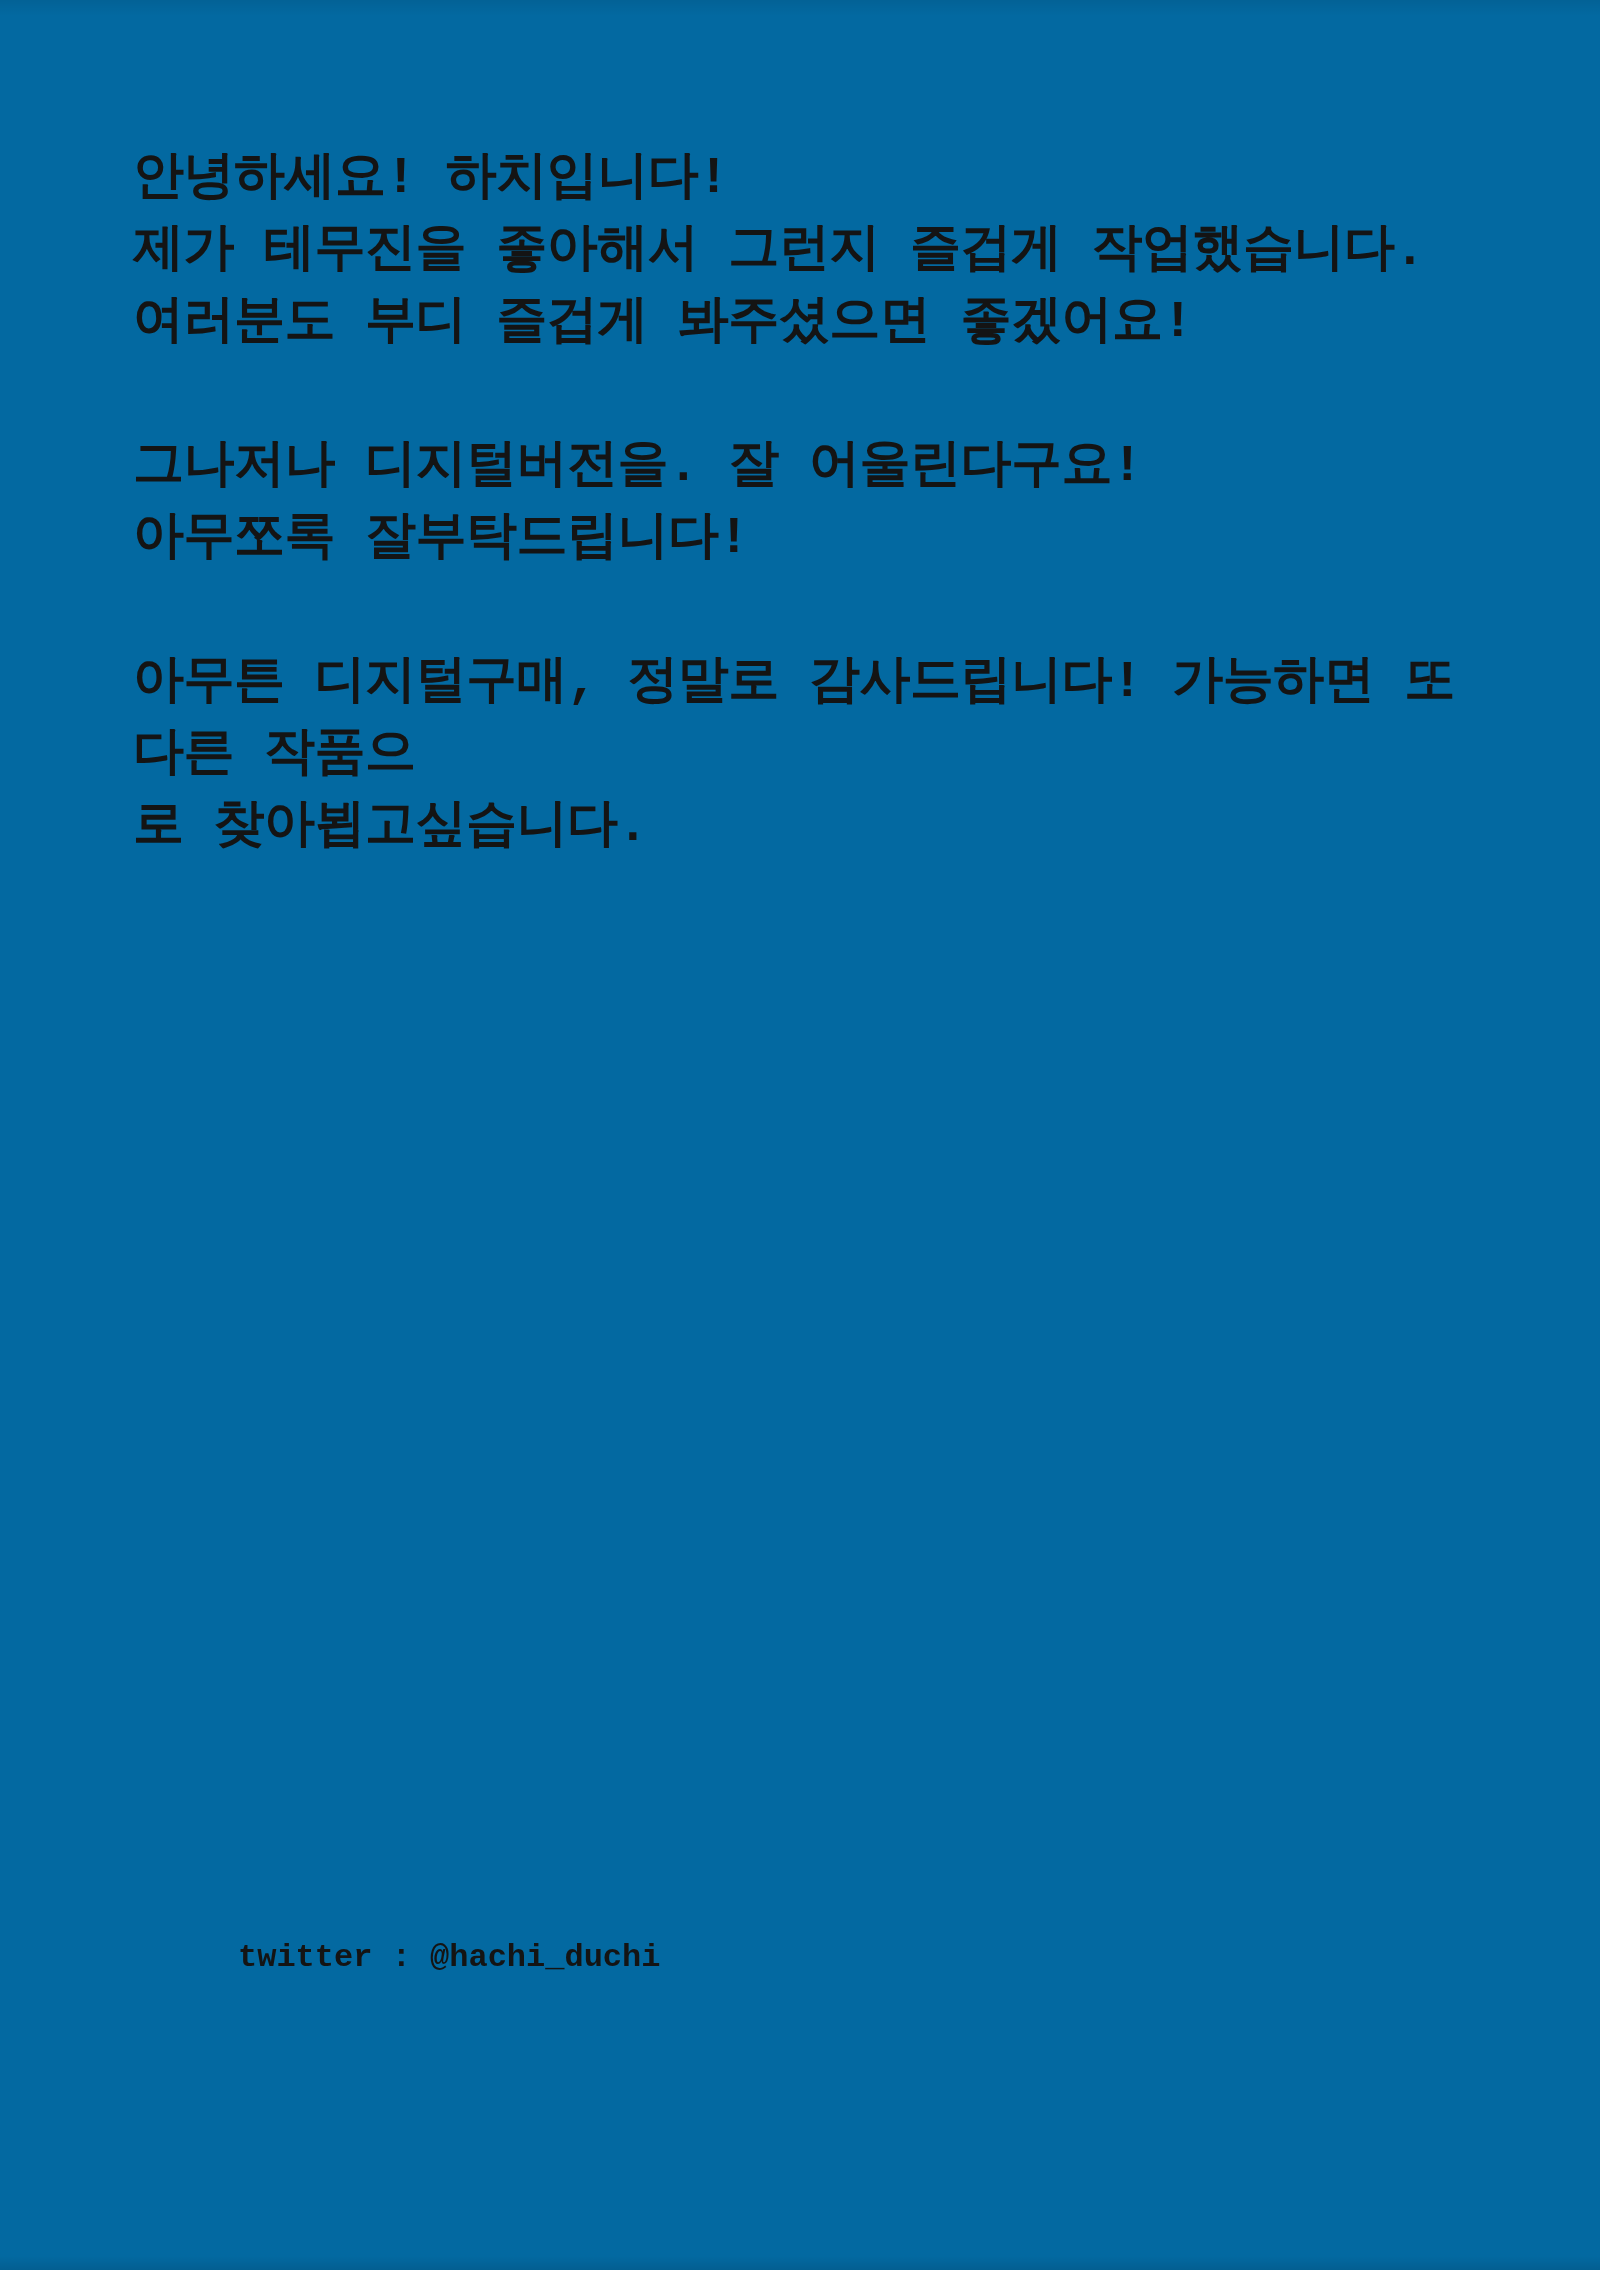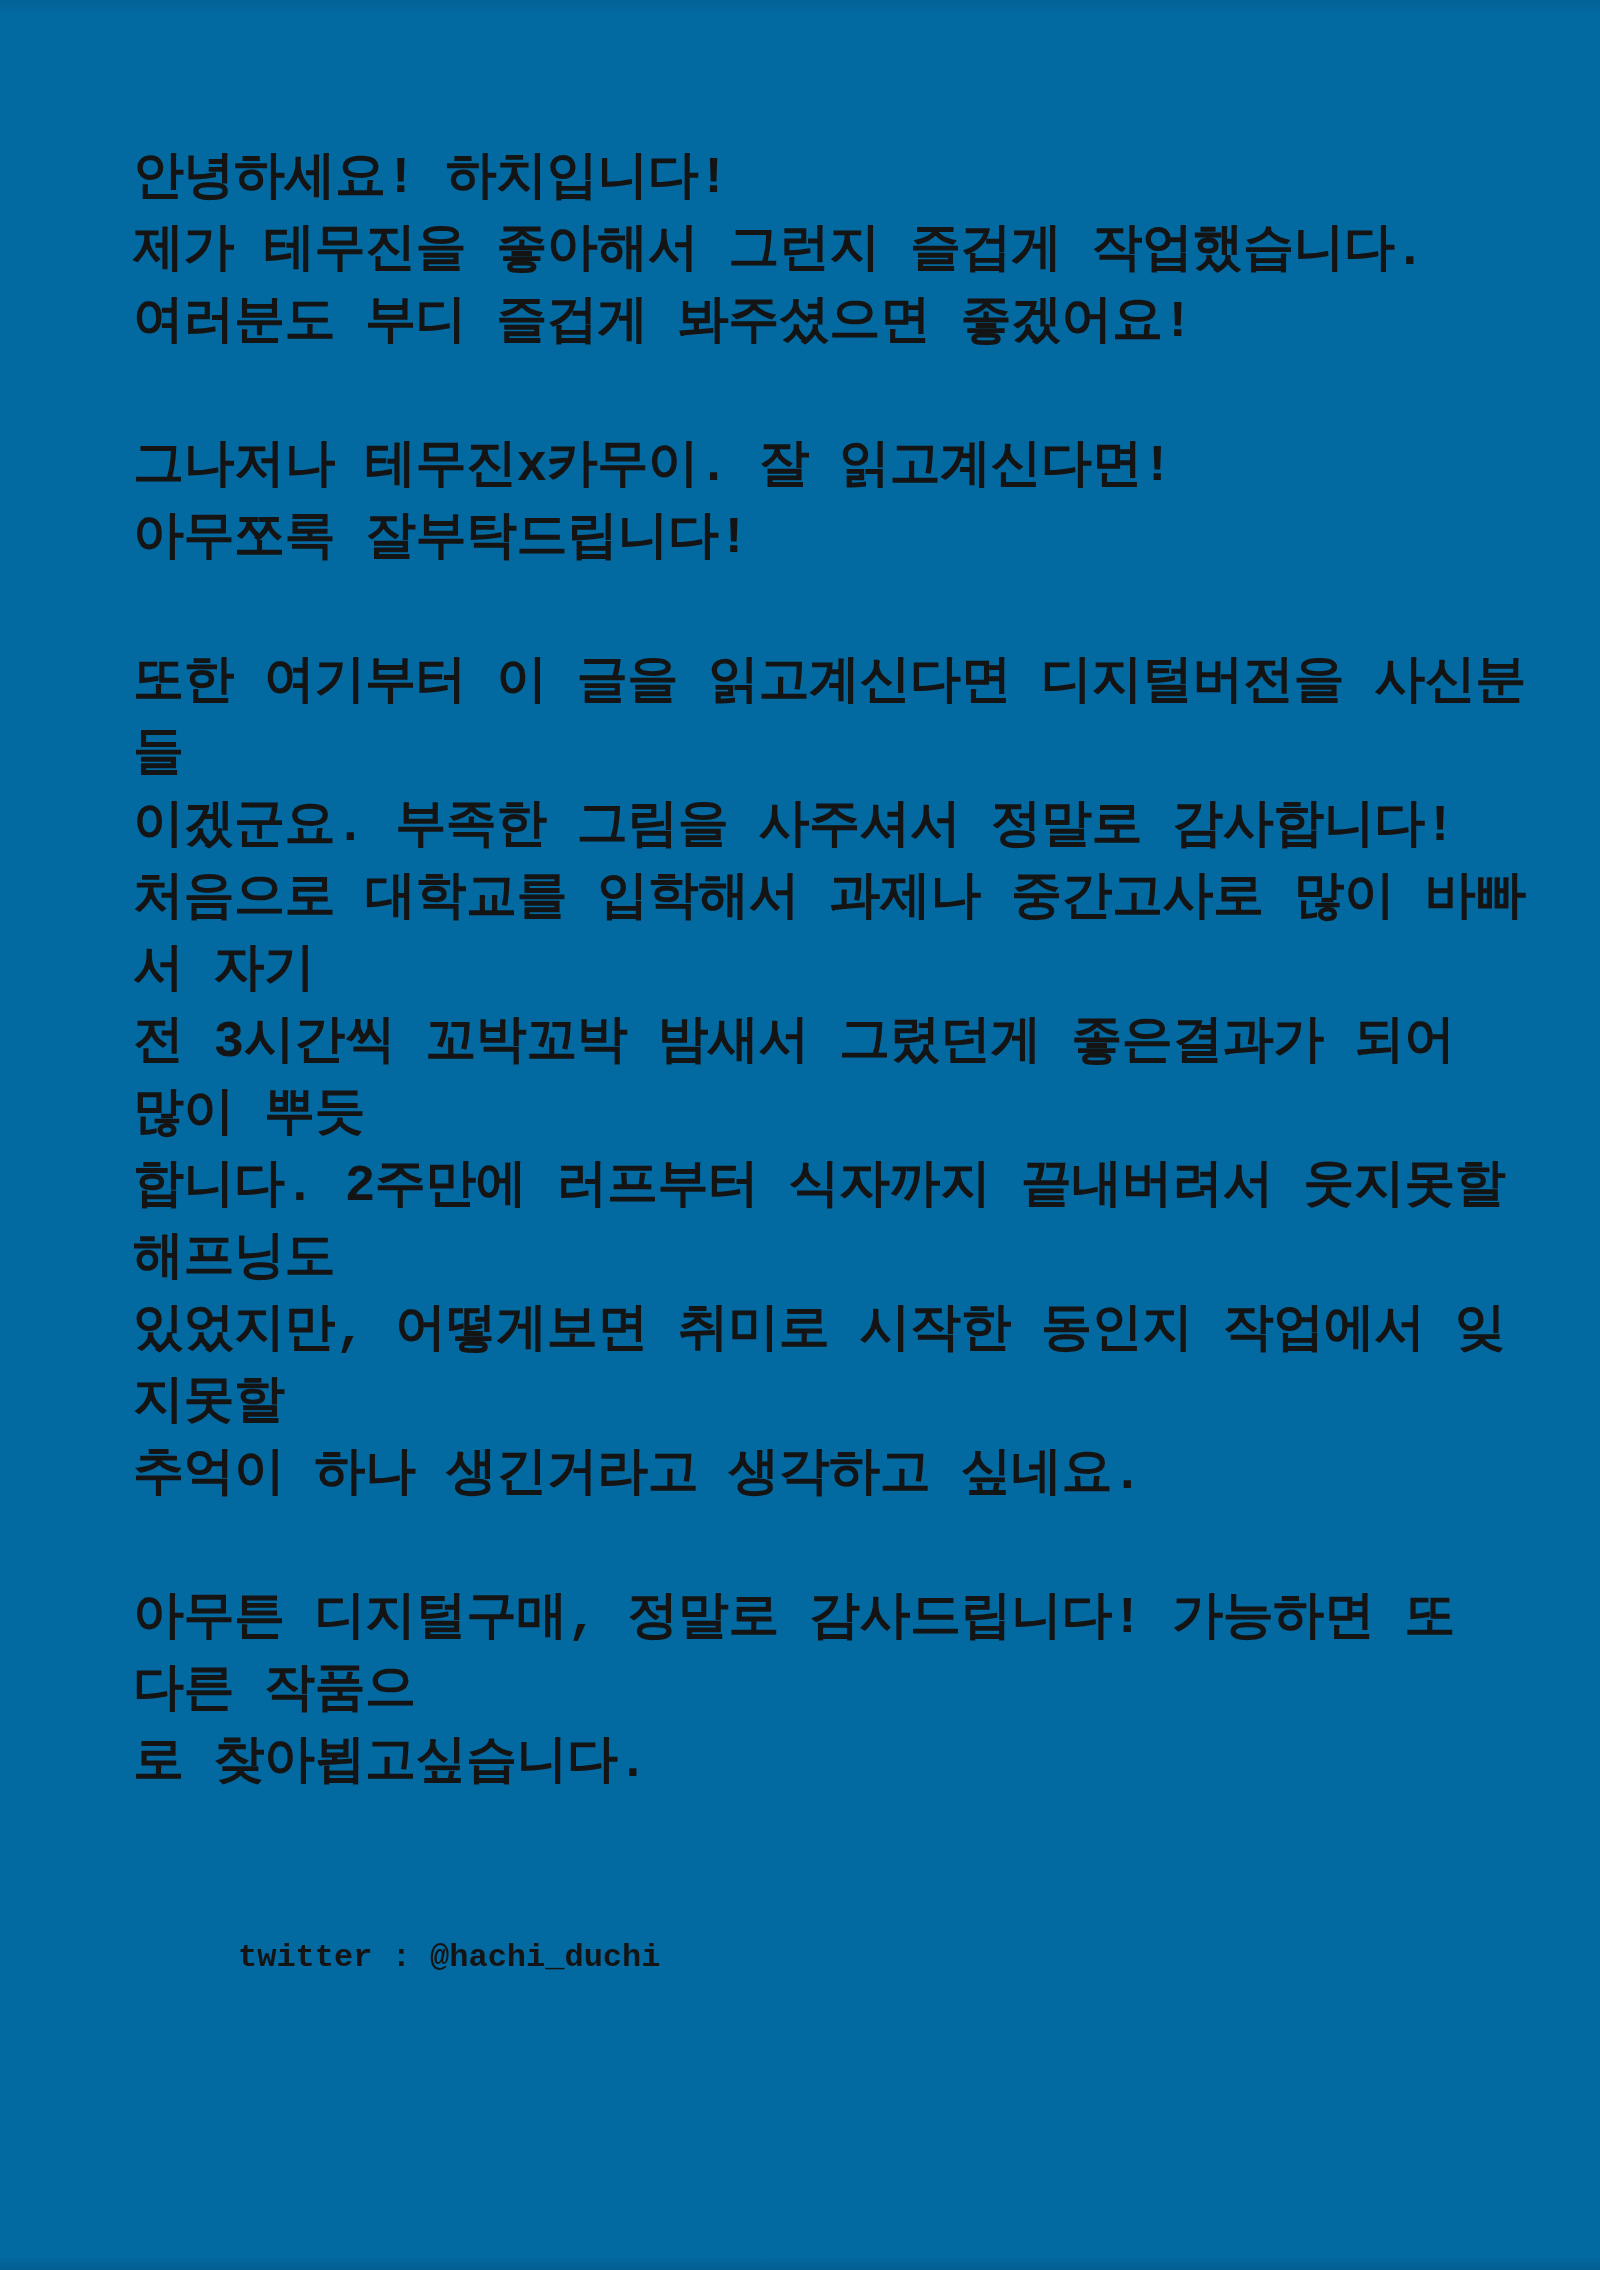--- a/index.html
+++ b/index.html
@@ -71,7 +71,7 @@
     <p>안녕하세요! 하치입니다!
 제가 테무진을 좋아해서 그런지 즐겁게 작업했습니다.
 여러분도 부디 즐겁게 봐주셨으면 좋겠어요!</p>
-    <p>그나저나 테무진x카무이. 잘 읽고계신다면!
+    <p>그나저나 디지털버전을. 잘 어울린다구요!
 아무쪼록 잘부탁드립니다!</p>
     <p>또한 여기부터 이 글을 읽고계신다면 디지털버전을 사신분들
 이겠군요. 부족한 그림을 사주셔서 정말로 감사합니다!

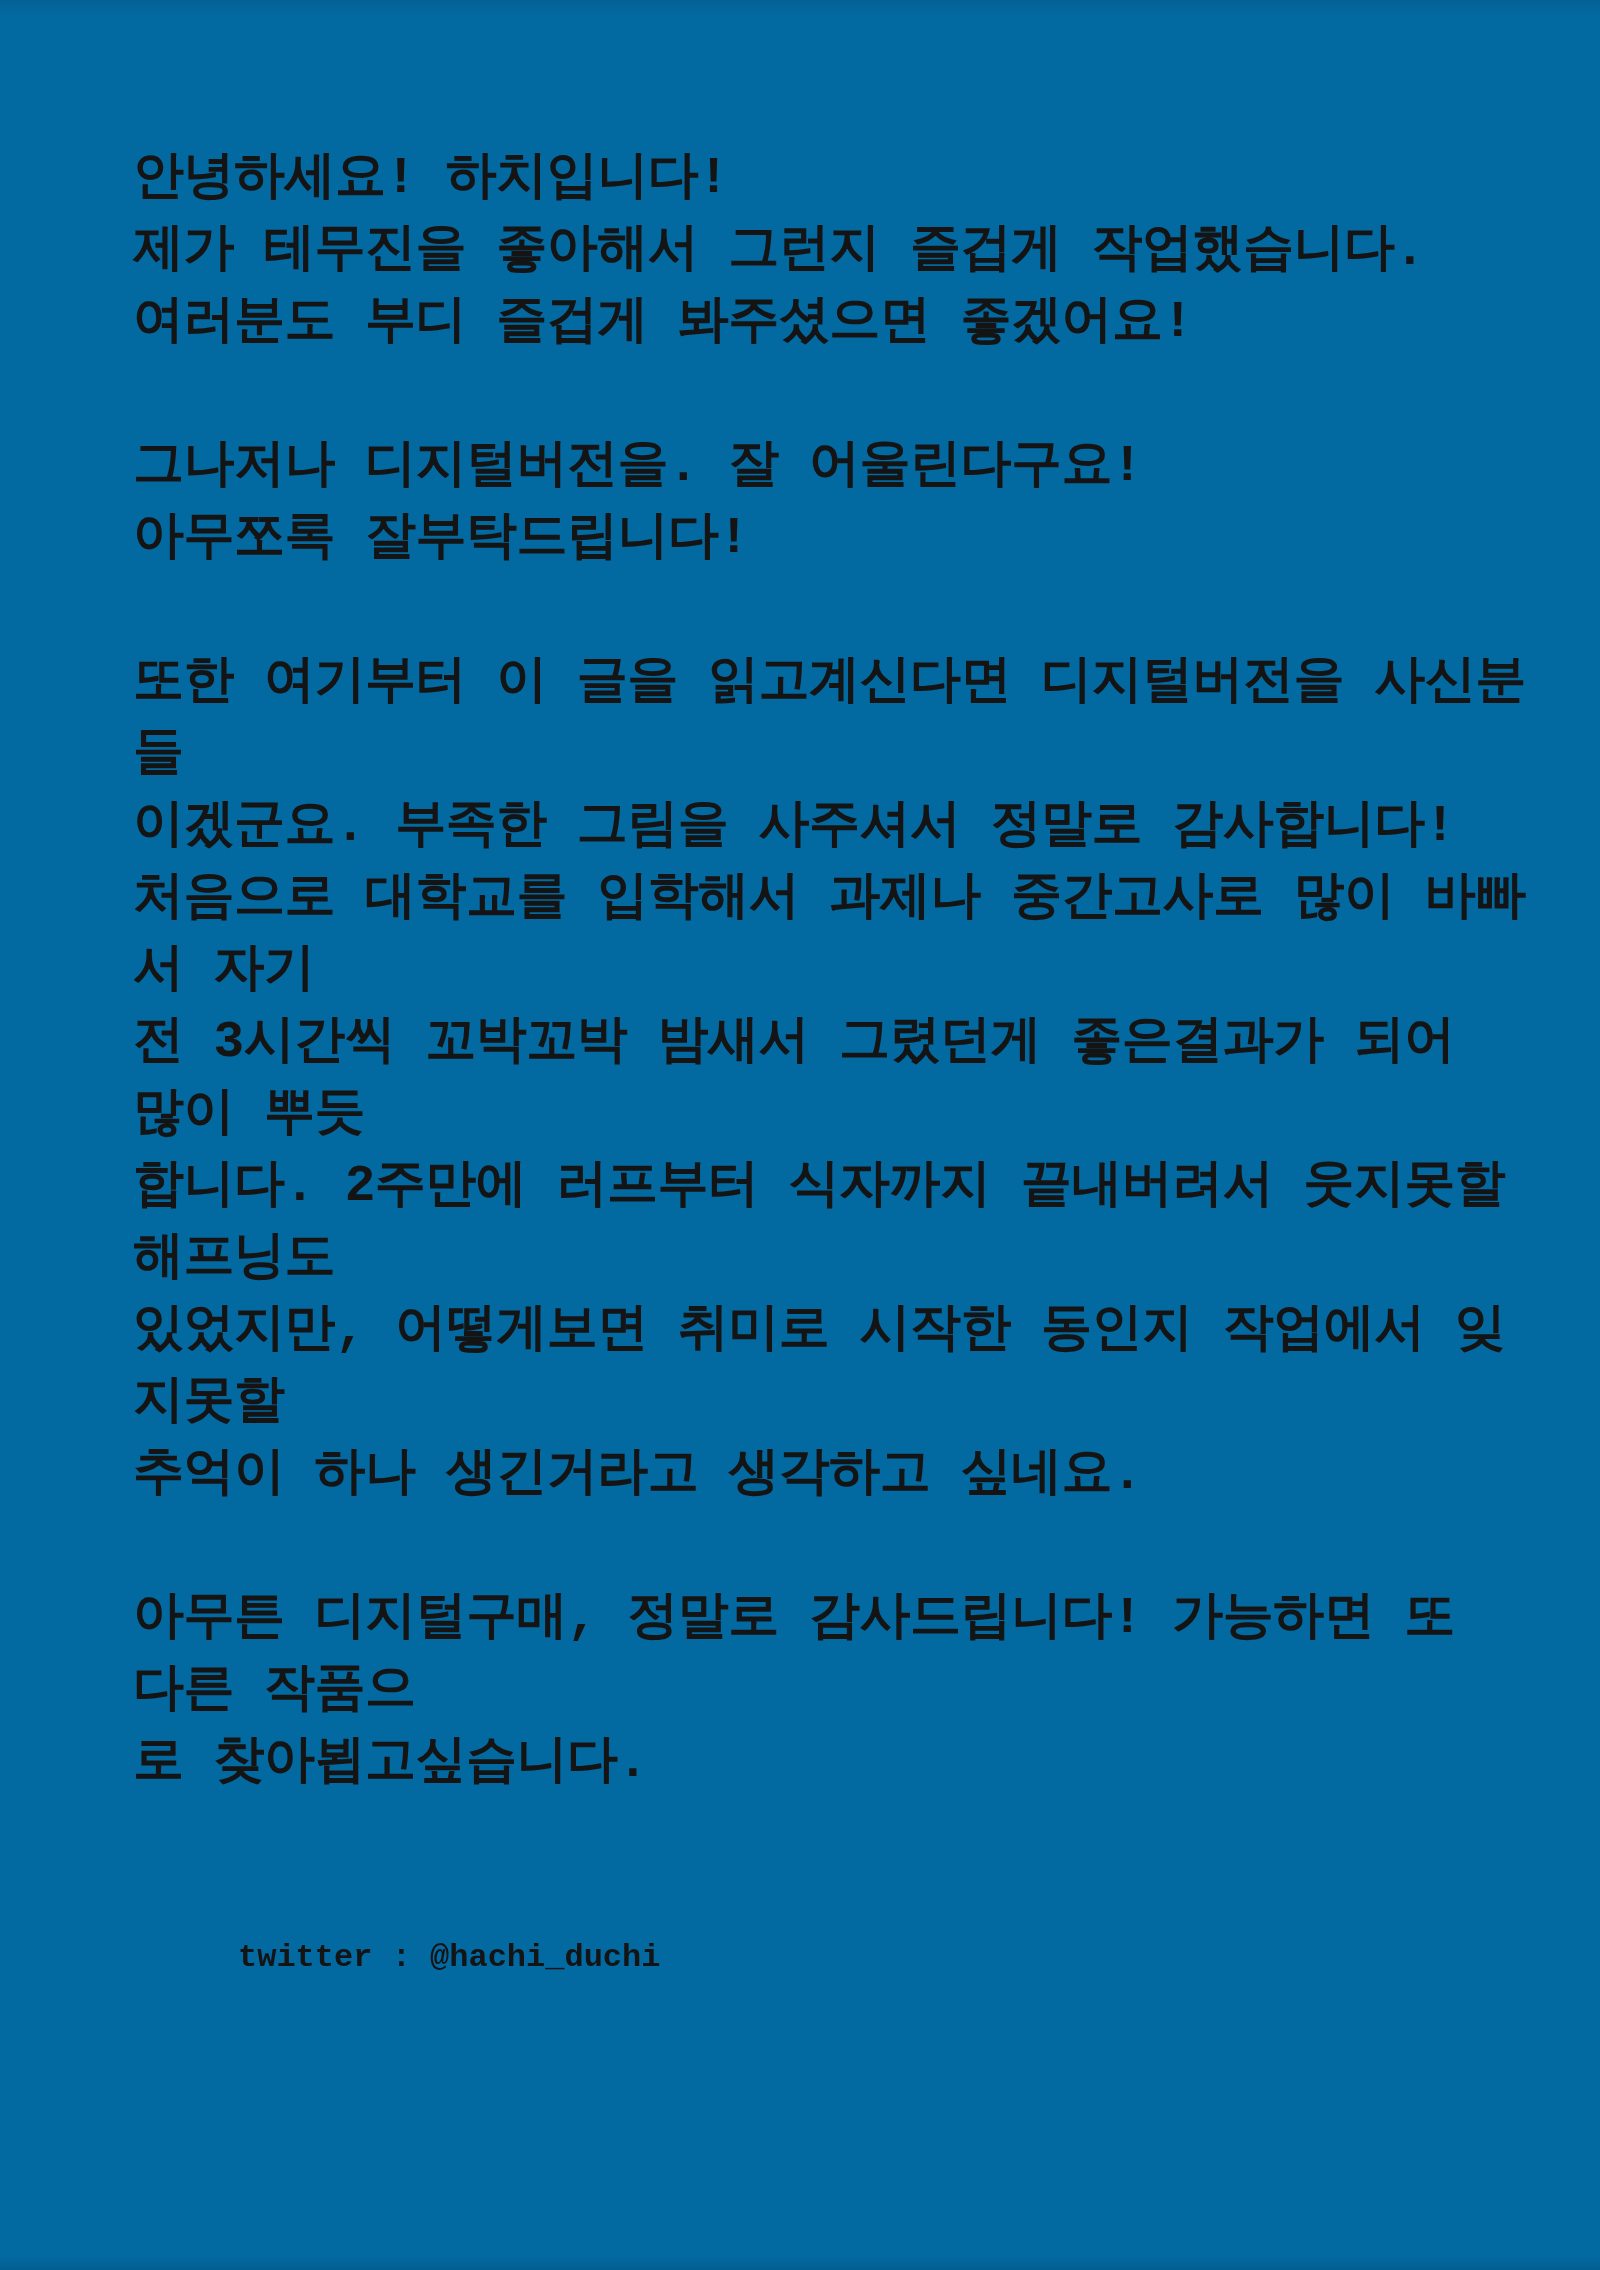--- a/index.html
+++ b/index.html
@@ -73,13 +73,6 @@
 여러분도 부디 즐겁게 봐주셨으면 좋겠어요!</p>
     <p>그나저나 디지털버전을. 잘 어울린다구요!
 아무쪼록 잘부탁드립니다!</p>
-    <p>또한 여기부터 이 글을 읽고계신다면 디지털버전을 사신분들
-이겠군요. 부족한 그림을 사주셔서 정말로 감사합니다!
-처음으로 대학교를 입학해서 과제나 중간고사로 많이 바빠서 자기
-전 3시간씩 꼬박꼬박 밤새서 그렸던게 좋은결과가 되어 많이 뿌듯
-합니다. 2주만에 러프부터 식자까지 끝내버려서 웃지못할 해프닝도
-있었지만, 어떻게보면 취미로 시작한 동인지 작업에서 잊지못할
-추억이 하나 생긴거라고 생각하고 싶네요.</p>
     <p>아무튼 디지털구매, 정말로 감사드립니다! 가능하면 또 다른 작품으
 로 찾아뵙고싶습니다.</p>
   </div>

